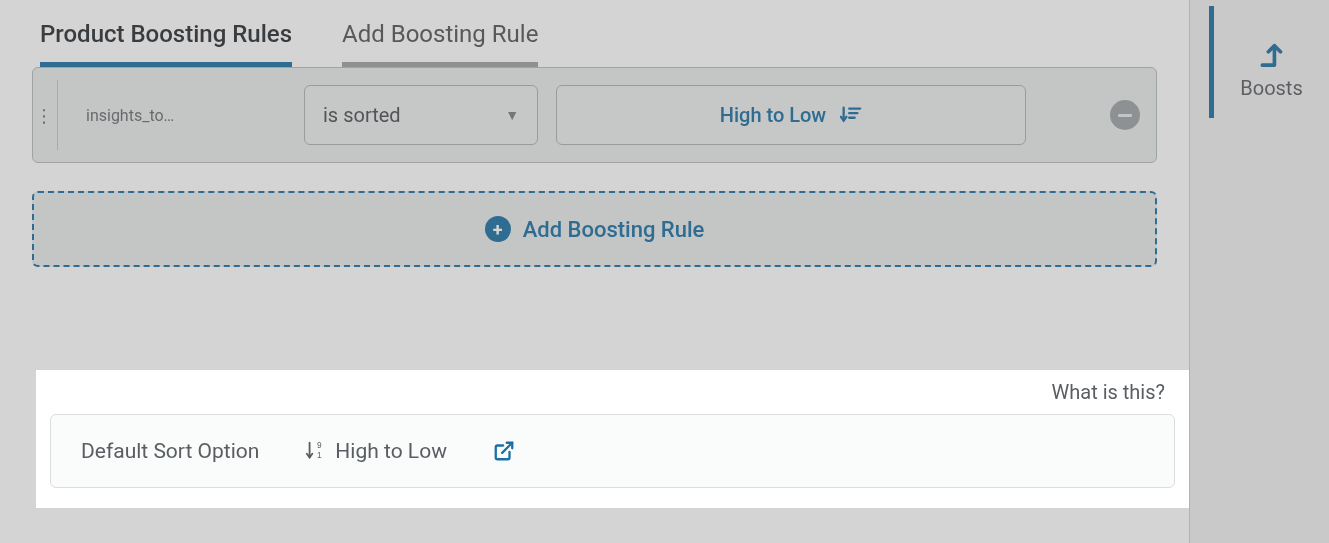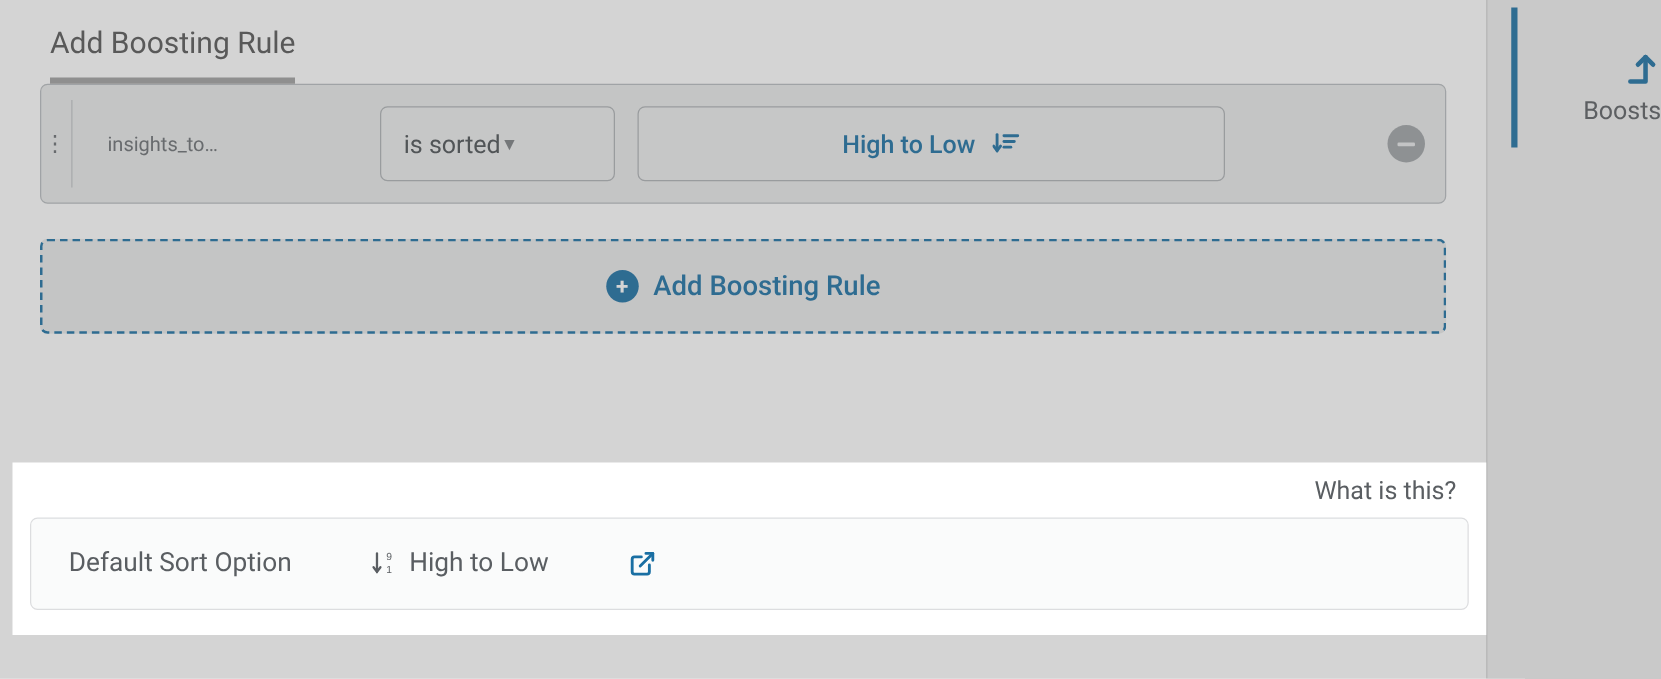--- a/index.html
+++ b/index.html
@@ -200,6 +200,7 @@
 
 <div class="main-panel">
   <div class="tabs">
+    <div class="tab active">Product Boosting Rules</div>
     <div class="tab inactive">Add Boosting Rule</div>
   </div>
 

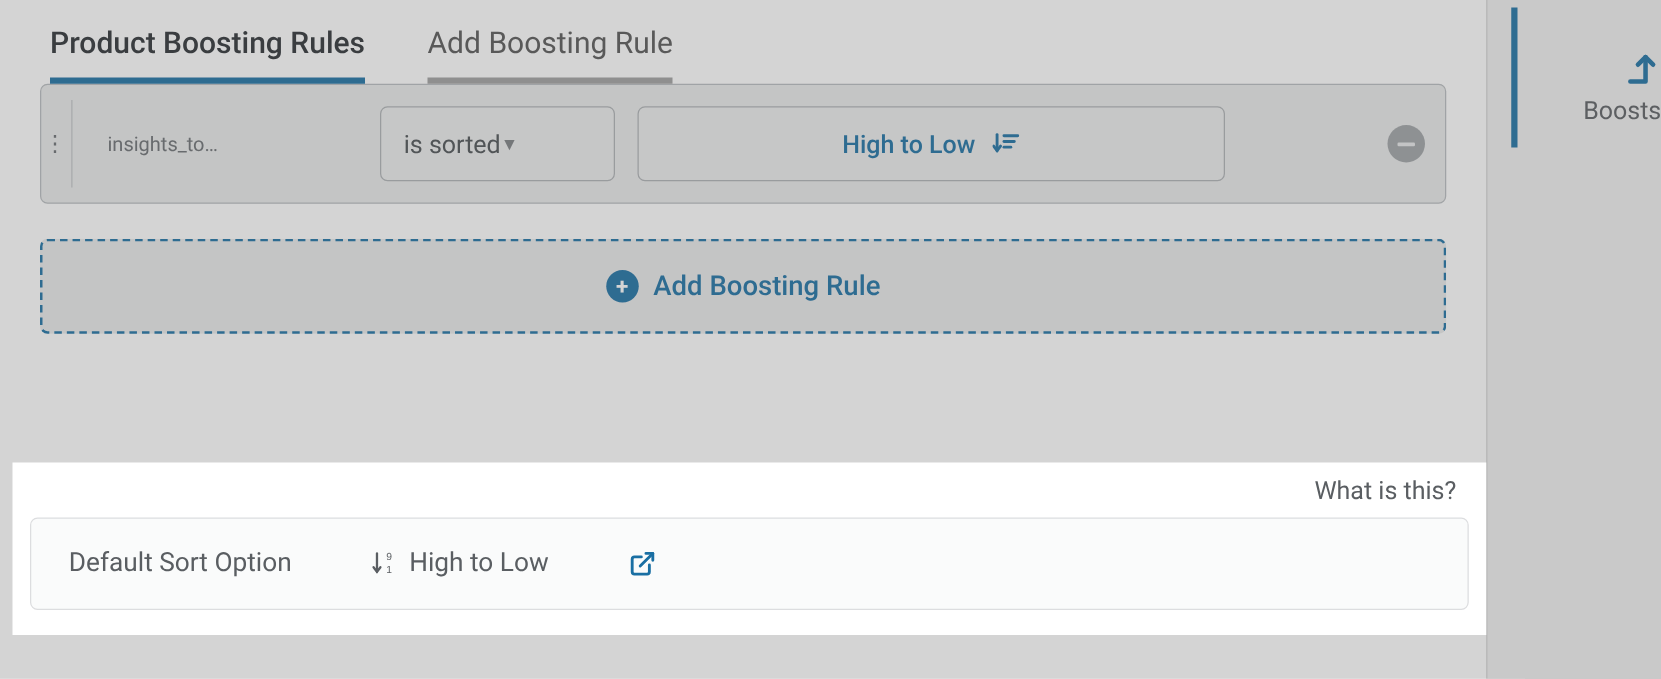--- a/index.html
+++ b/index.html
@@ -185,7 +185,7 @@
       width: 120px;
       display: flex;
       flex-direction: column;
-      align-items: flex-end;
+      align-items: center;
       gap: 6px;
       padding: 30px 0 18px 0;
       border-left: 5px solid #1a6fa3;

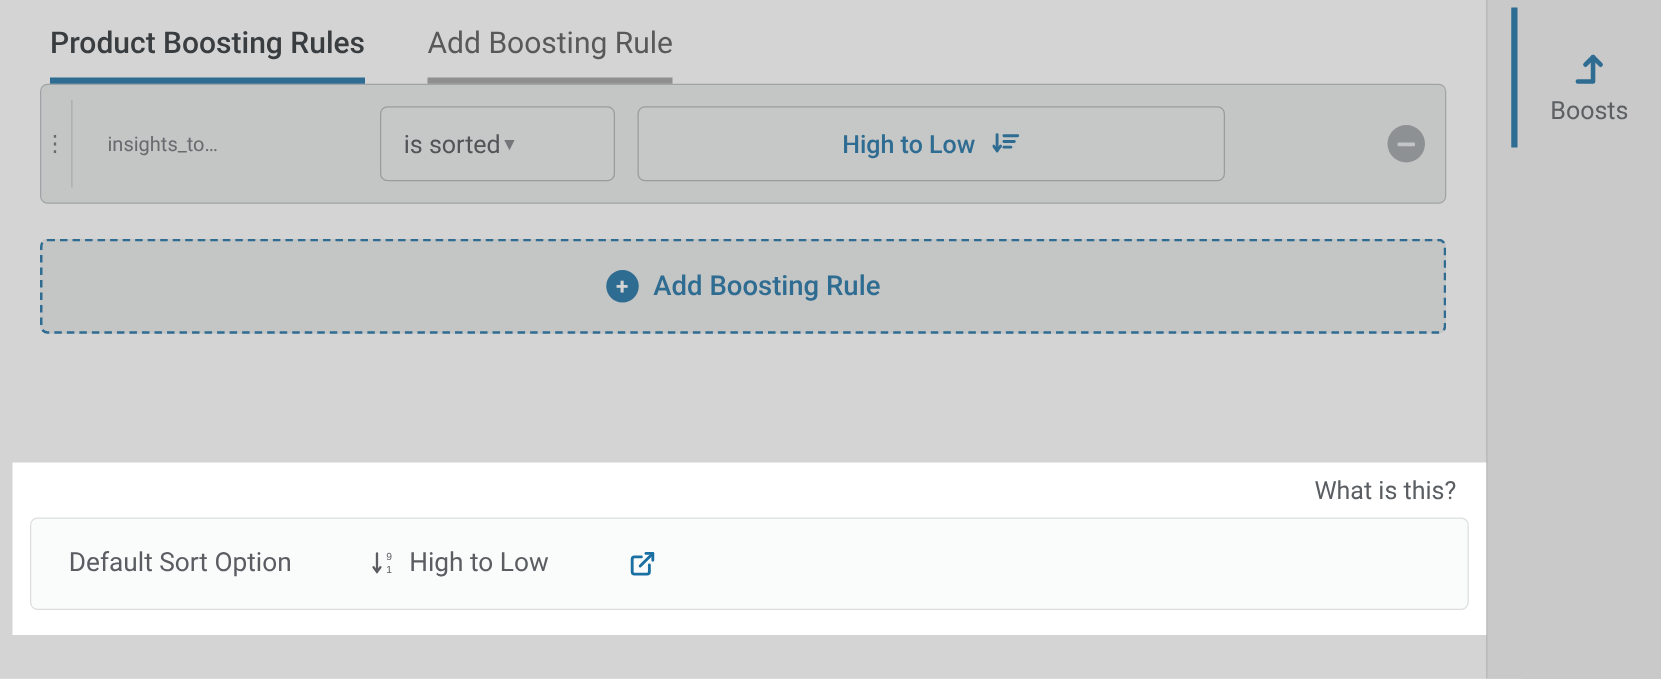--- a/index.html
+++ b/index.html
@@ -107,7 +107,7 @@
       font-size: 20px;
       cursor: pointer;
     }
-    .operator-select { width: 188px; }
+    .operator-select { width: 234px; justify-content: space-between; }
     .value-select { width: 470px; justify-content: center; gap: 14px; color: #1a6fa3; font-weight: 500; }
     .caret { color: #7a7e82; font-size: 14px; }
     .remove-btn {

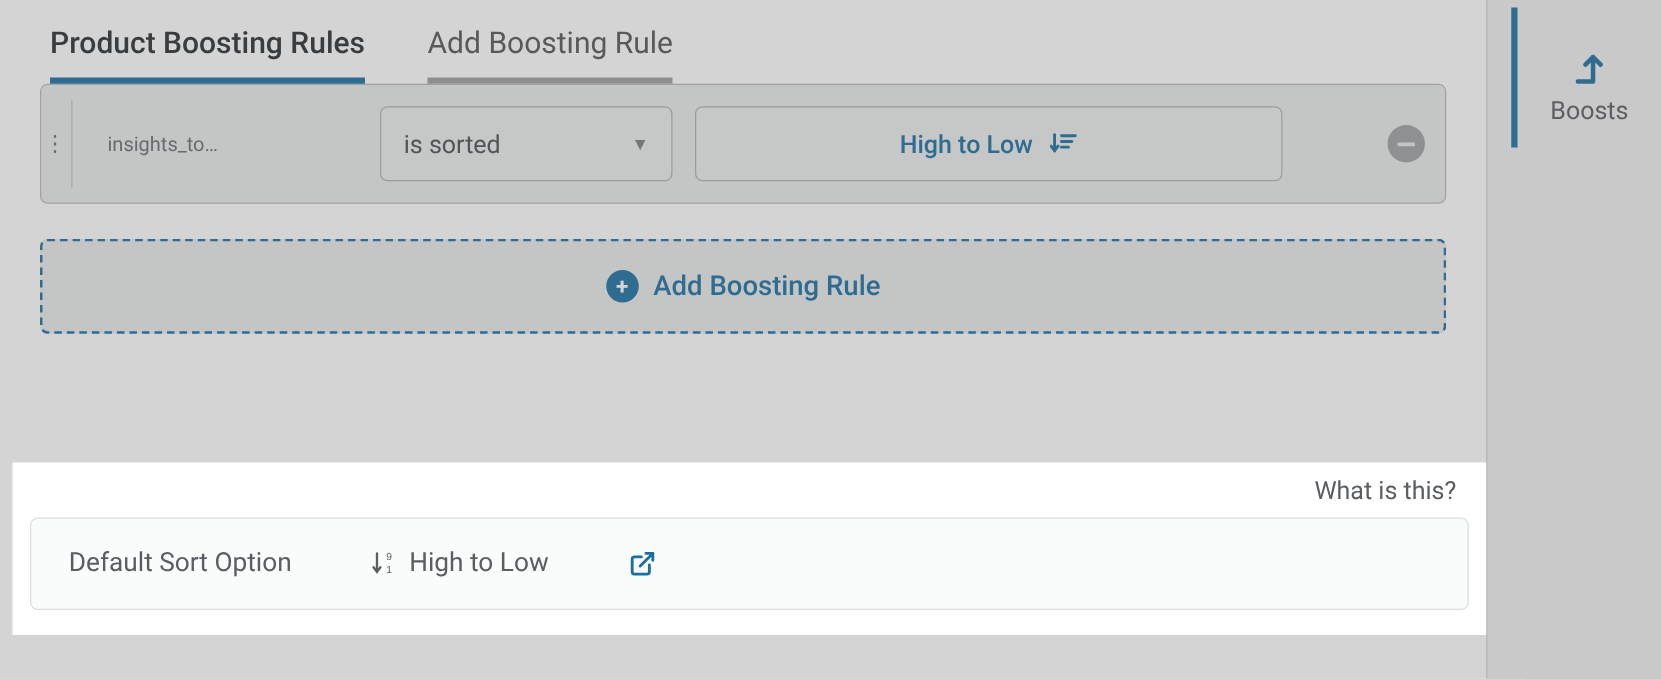--- a/index.html
+++ b/index.html
@@ -148,7 +148,7 @@
     
     .info-strip {
       position: absolute;
-      left: 10px;
+      left: 36px;
       right: 140px;
       top: 370px;
       background: #fff;

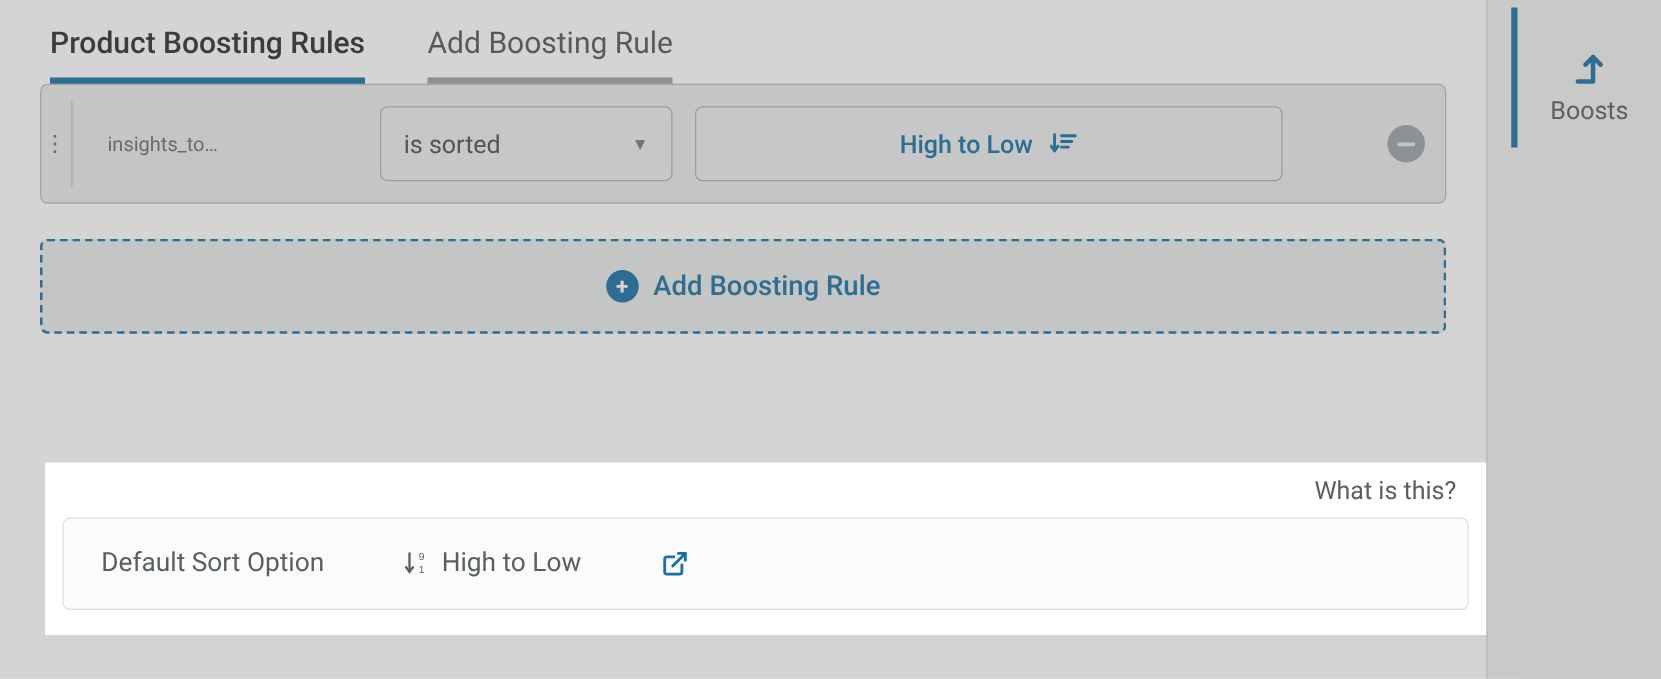--- a/index.html
+++ b/index.html
@@ -168,7 +168,7 @@
       background: #fafbfb;
       display: flex;
       align-items: center;
-      gap: 64px;
+      gap: 46px;
       padding: 24px 30px;
       font-size: 21px;
       color: #5a5e62;

